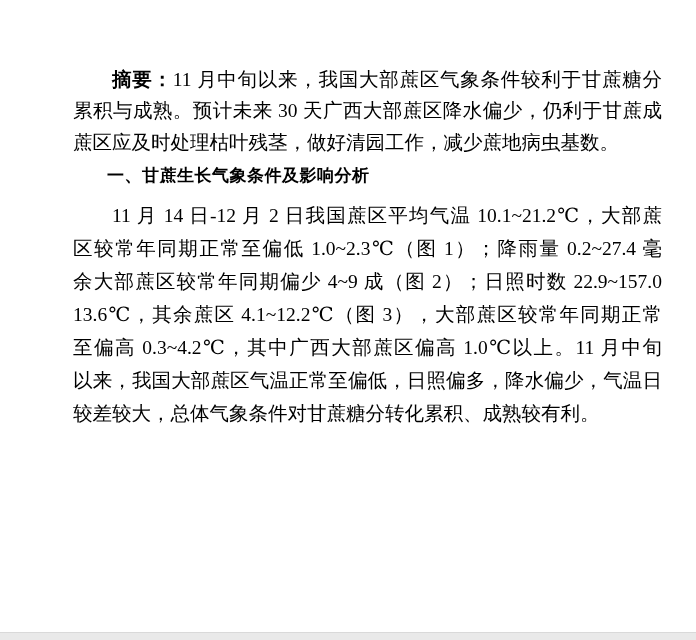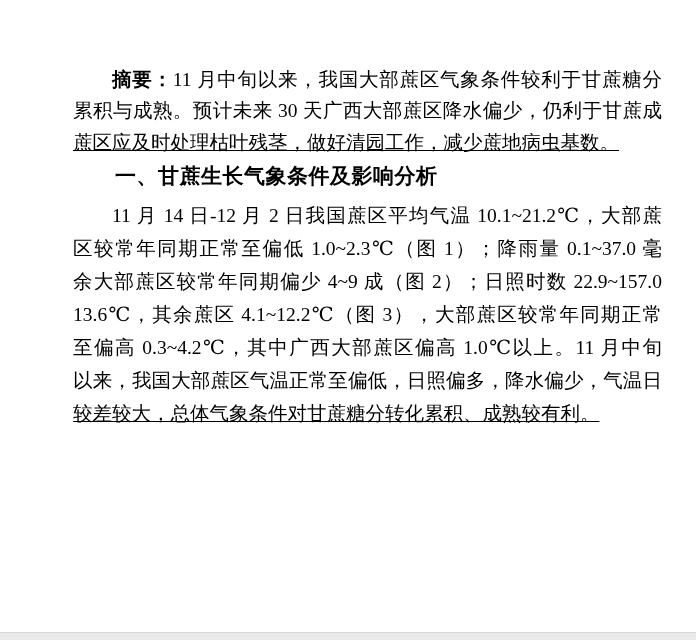--- a/index.html
+++ b/index.html
@@ -38,7 +38,6 @@
   .line.jlast {
     text-align: right;
     text-align-last: left;
-    text-decoration: underline;
   }
   .indent {
     text-indent: 2em;

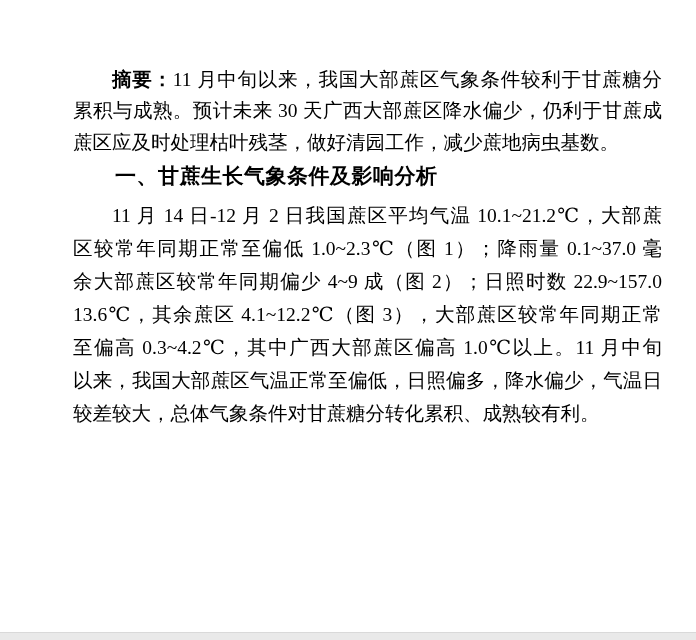--- a/index.html
+++ b/index.html
@@ -50,7 +50,7 @@
   .heading {
     font-family: "Liberation Sans", "DejaVu Sans", sans-serif;
     font-weight: bold;
-    font-size: 21px;
+    font-size: 17px;
     line-height: 33px;
     height: 33px;
     margin-bottom: 7px;

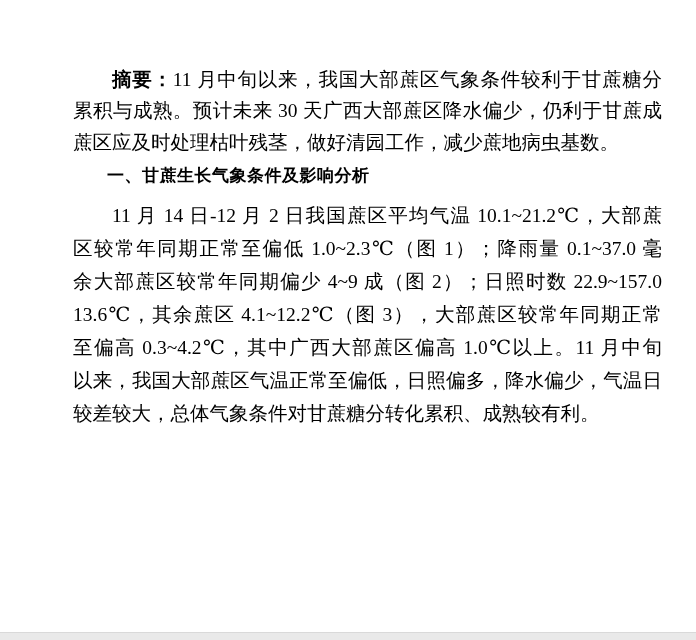--- a/index.html
+++ b/index.html
@@ -83,7 +83,7 @@
 
     <div class="para analysis">
       <div class="line indent">11 月 14 日-12 月 2 日我国蔗区平均气温 10.1~21.2℃，大部蔗</div>
-      <div class="line">区较常年同期正常至偏低 1.0~2.3℃（图 1）；降雨量 0.1~37.0 毫</div>
+      <div class="line">区较常年同期正常至偏低 1.0~2.3℃（图 1）；降雨量 0.2~27.4 毫</div>
       <div class="line">余大部蔗区较常年同期偏少 4~9 成（图 2）；日照时数 22.9~157.0</div>
       <div class="line">13.6℃，其余蔗区 4.1~12.2℃（图 3），大部蔗区较常年同期正常</div>
       <div class="line">至偏高 0.3~4.2℃，其中广西大部蔗区偏高 1.0℃以上。11 月中旬</div>

